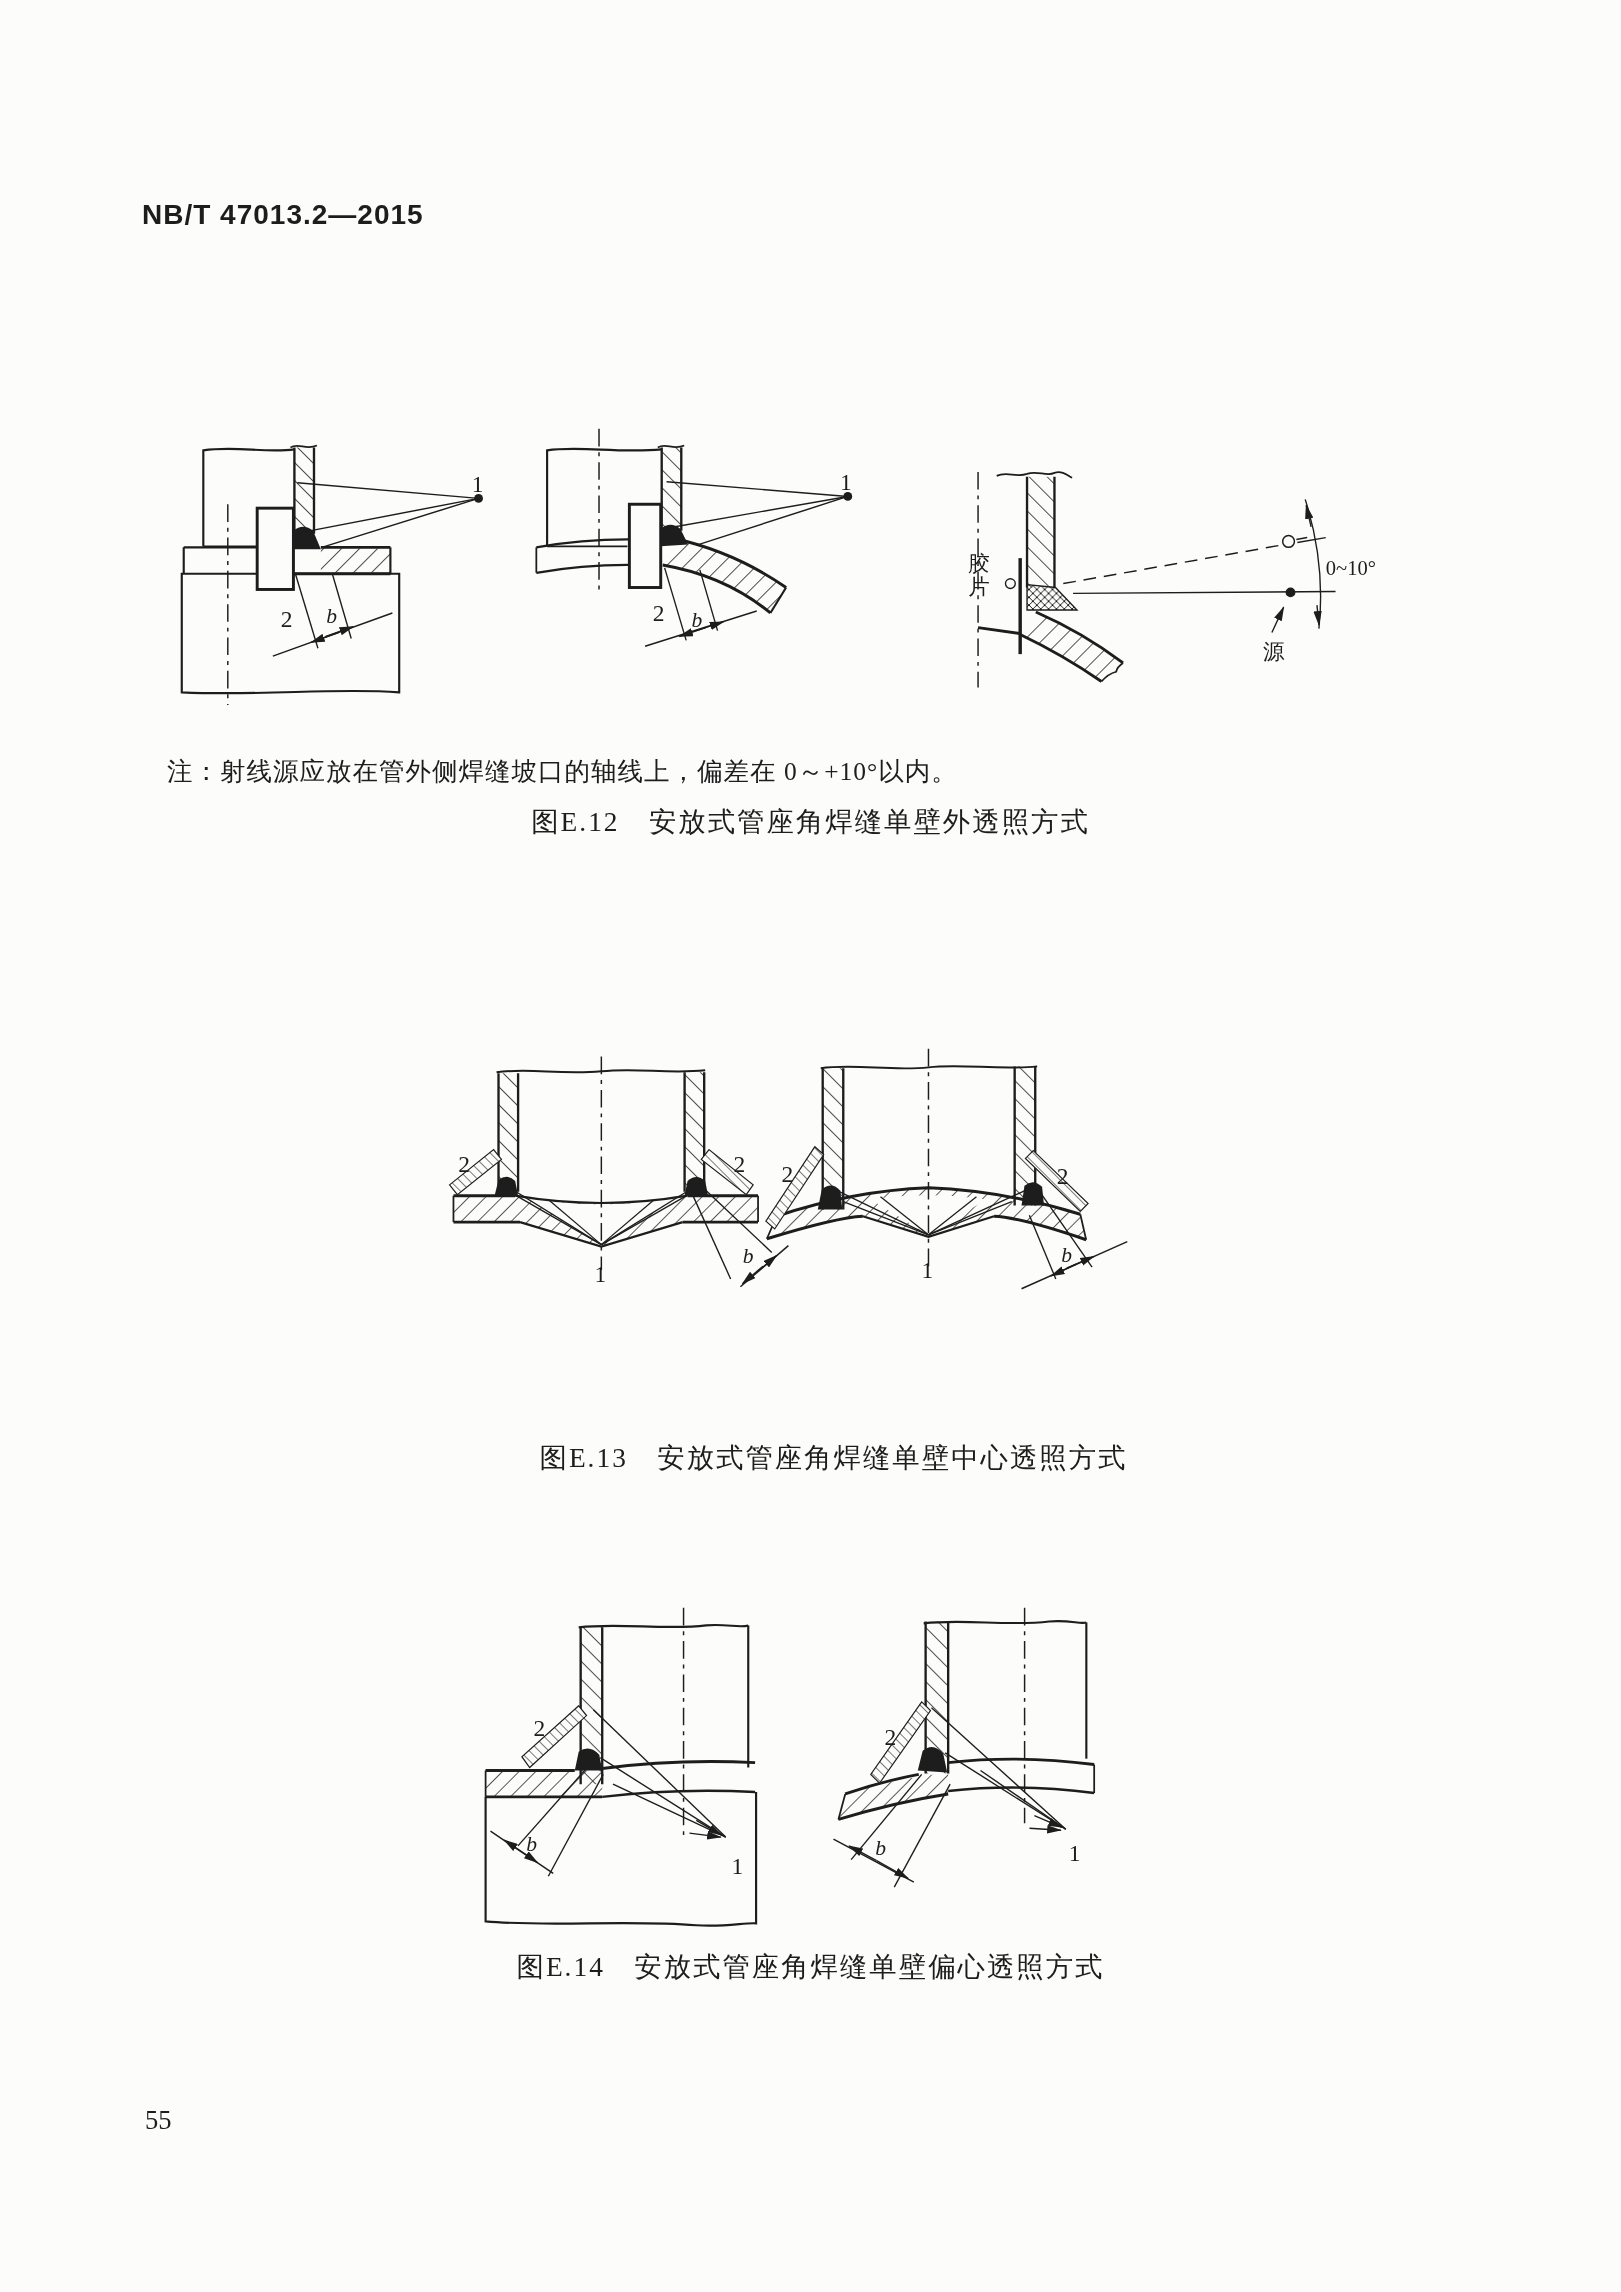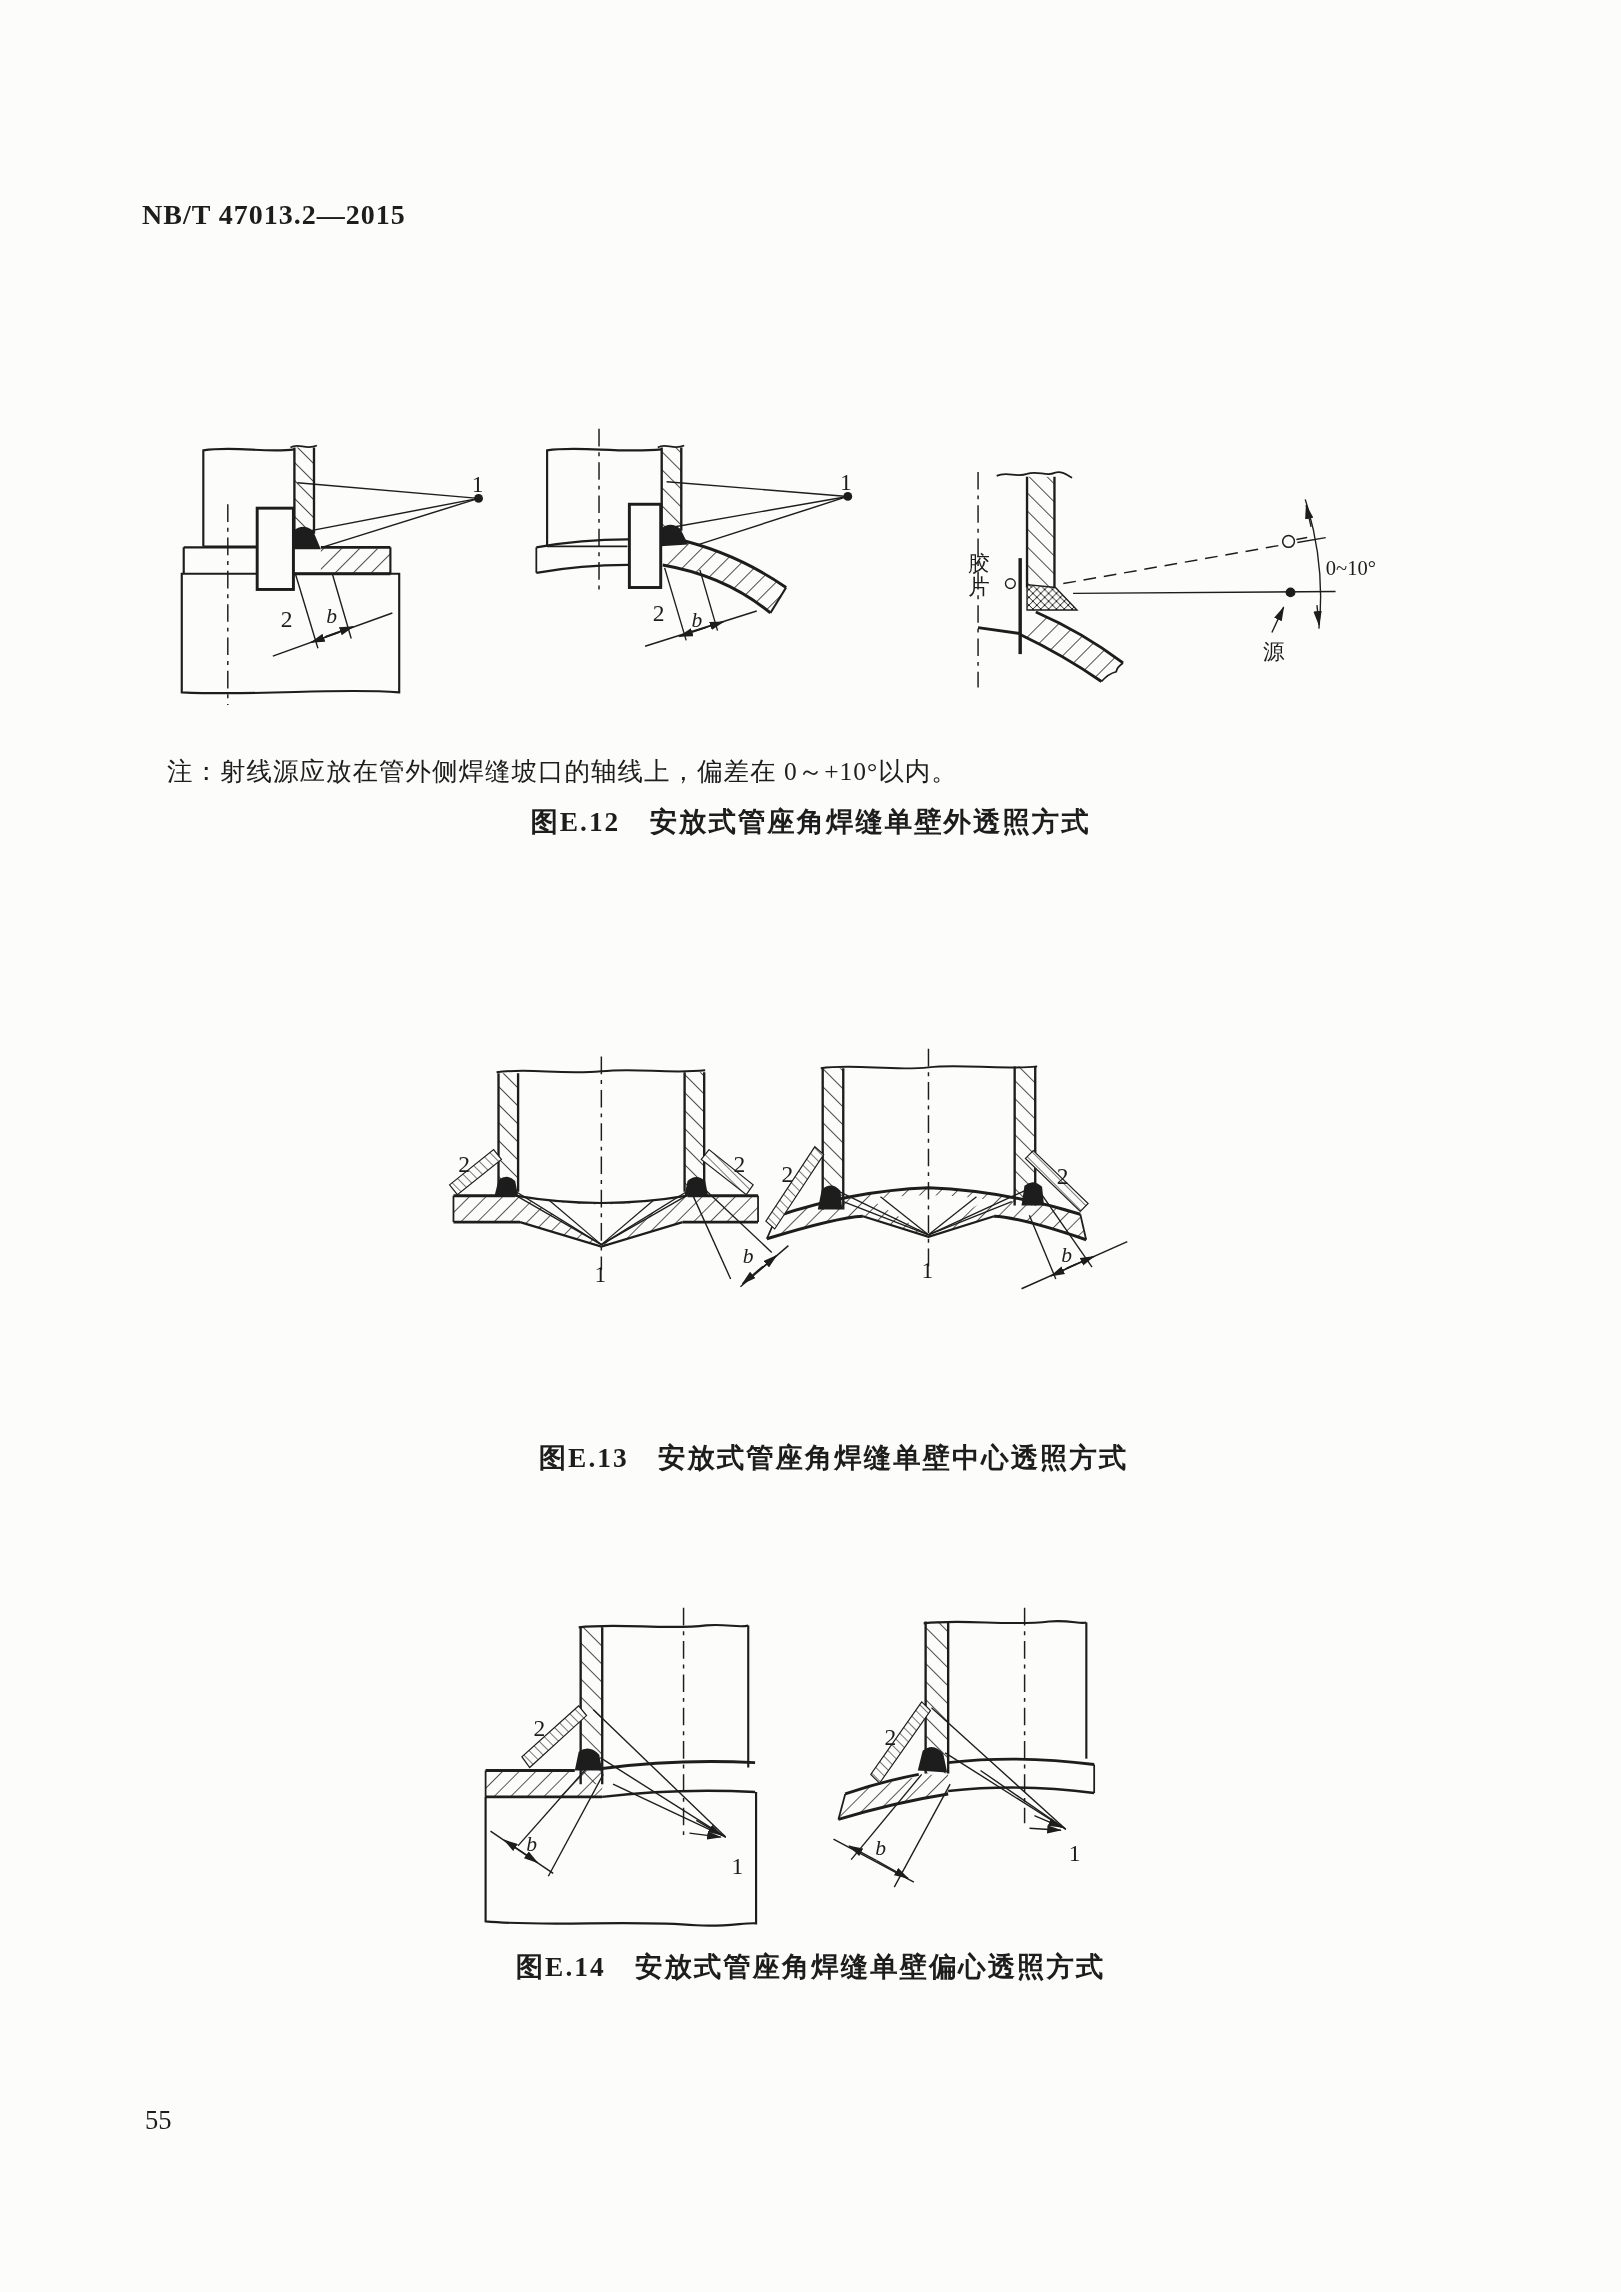--- a/index.html
+++ b/index.html
@@ -14,7 +14,7 @@
   }
   .doc-header{
     position:absolute;left:142px;top:199px;
-    font-family:Liberation Serif, serif;
+    font-family:Liberation Sans, sans-serif;
     font-weight:600;font-size:28px;letter-spacing:1px;
   }
   .fig-row{position:absolute;}

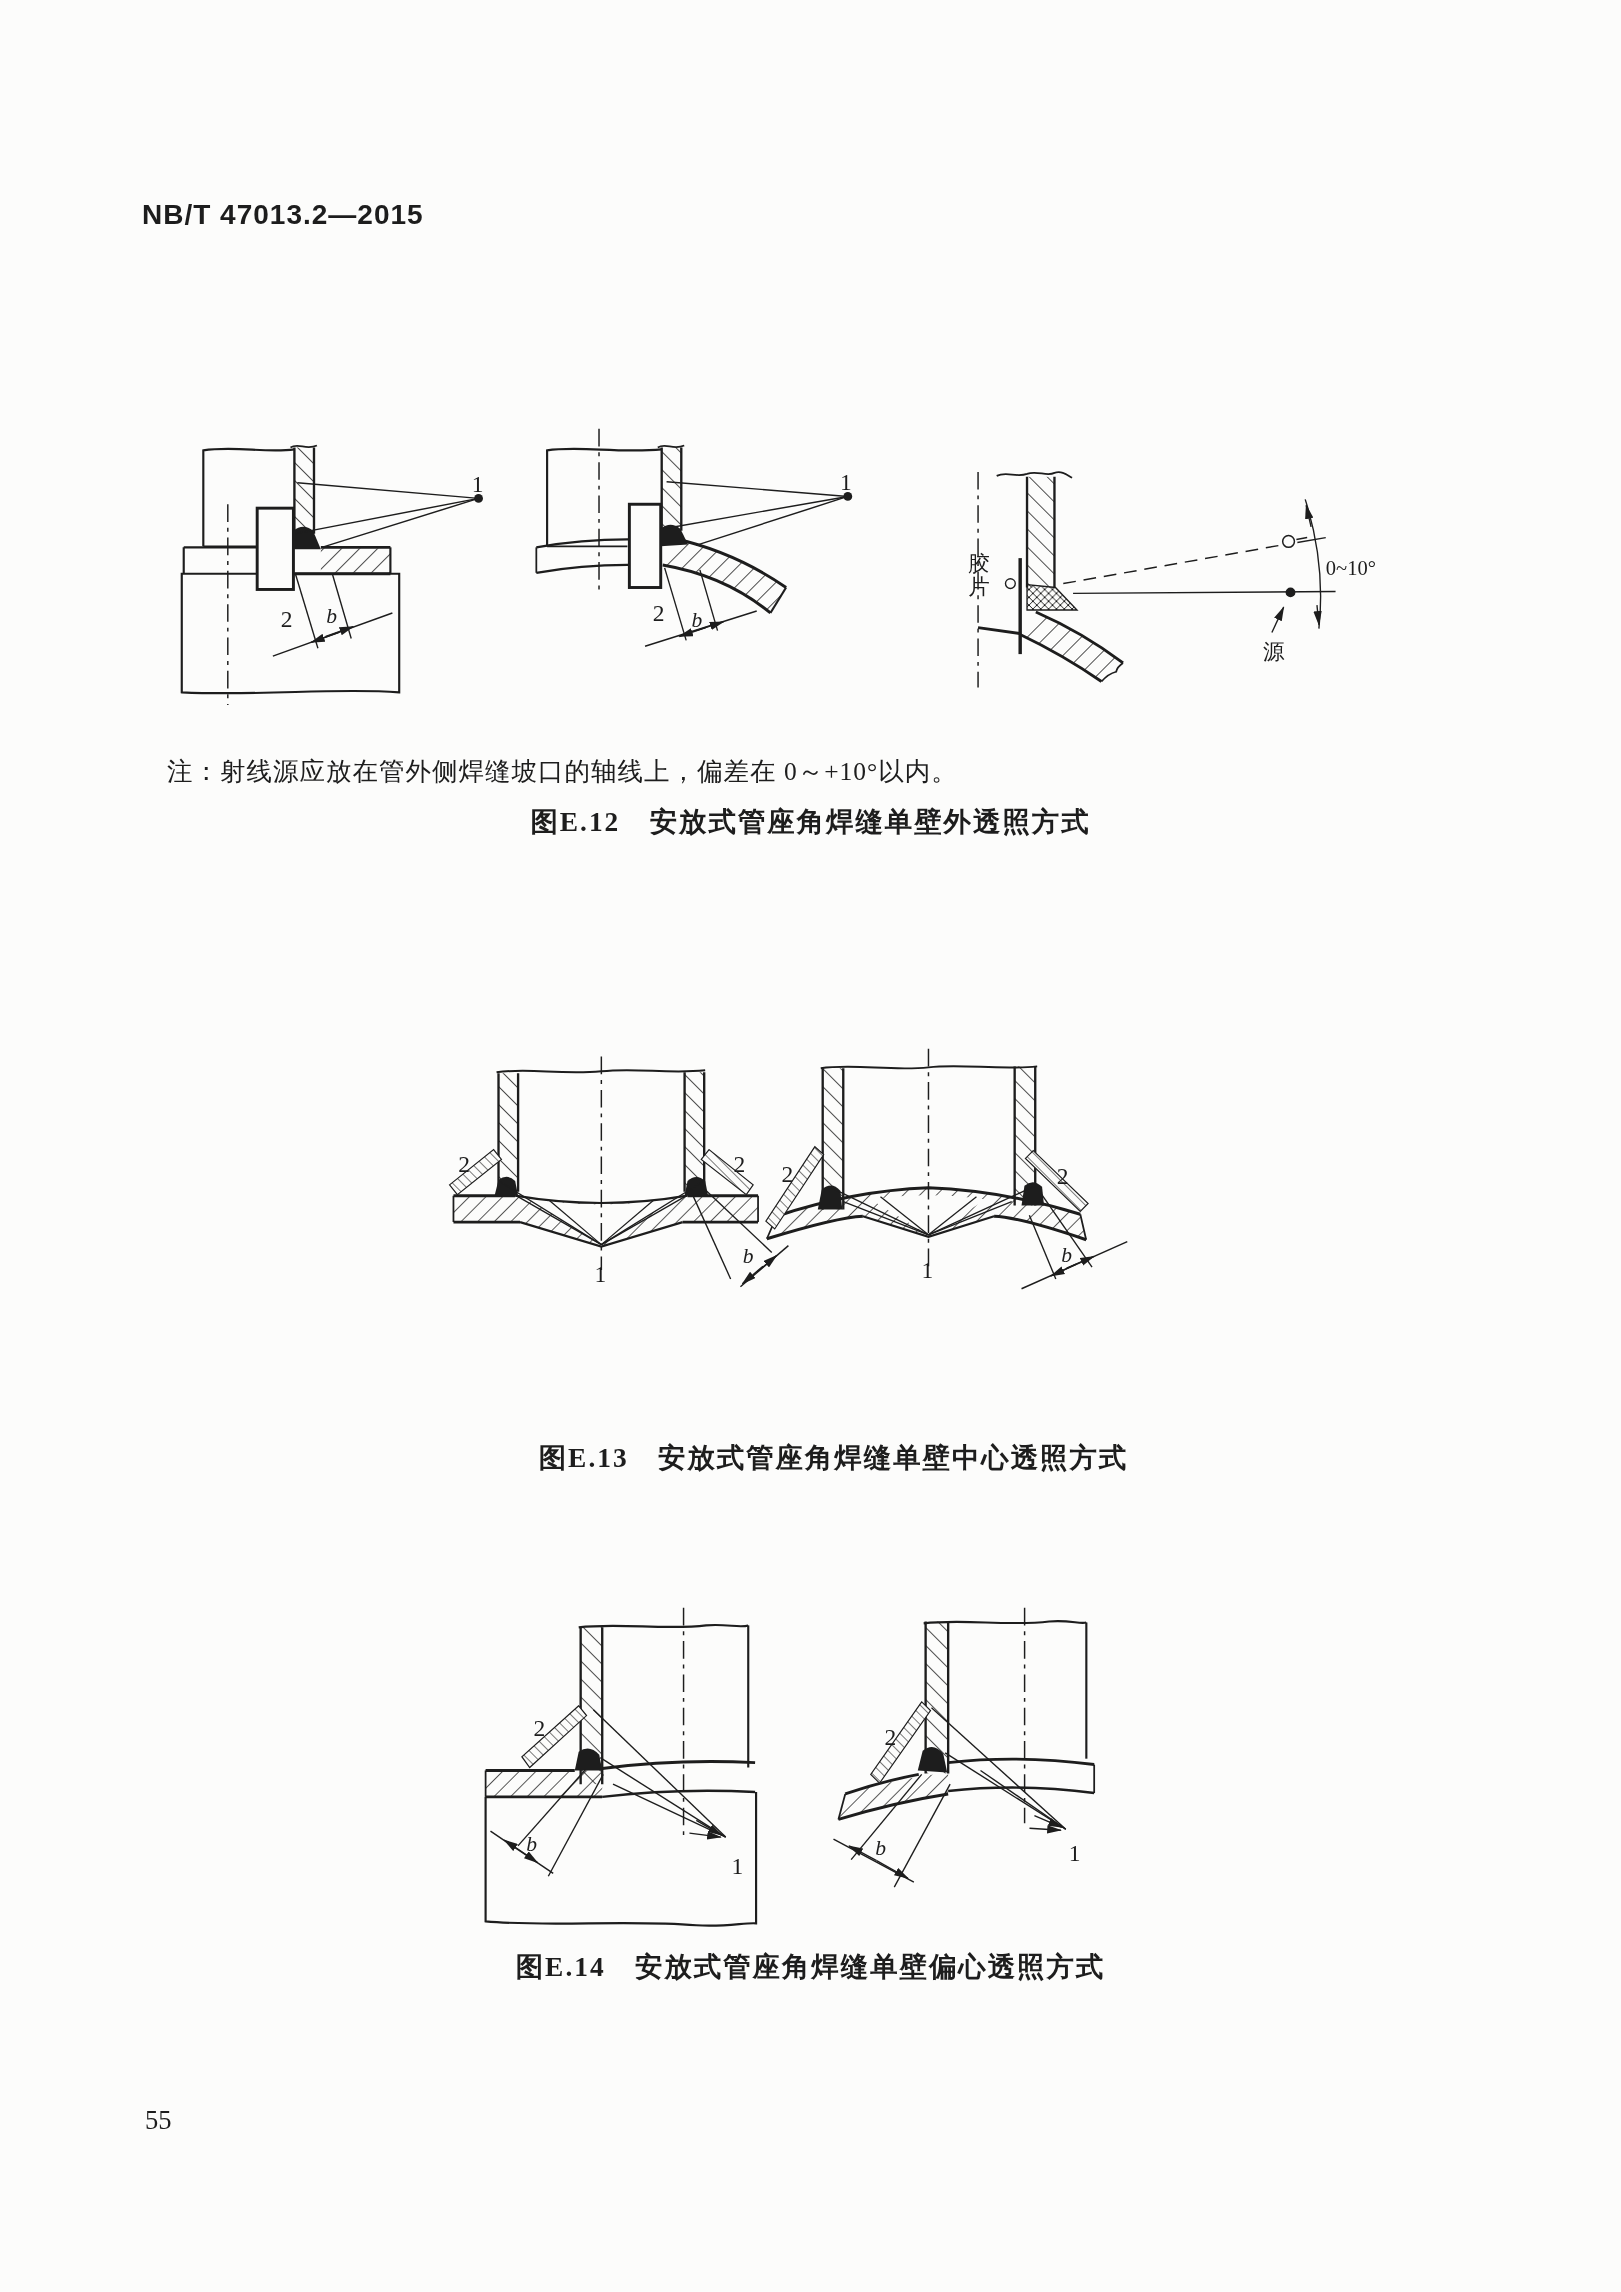--- a/index.html
+++ b/index.html
@@ -24,7 +24,7 @@
   }
   .fig-caption{
     position:absolute;left:0;width:1621px;
-    text-align:center;font-weight:700;font-size:27.4px;letter-spacing:2px;
+    text-align:center;font-weight:400;font-size:27.4px;letter-spacing:2px;
   }
   .cap-e12{top:804px;}
   .cap-e13{top:1440px;padding-left:23px;}

